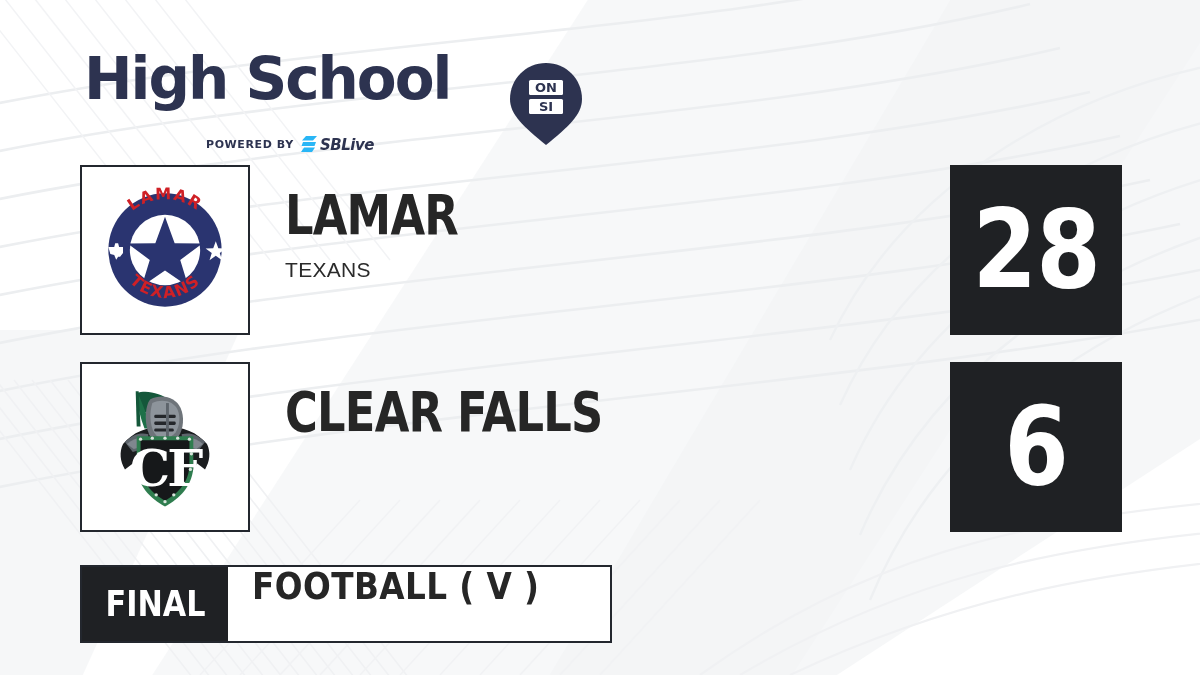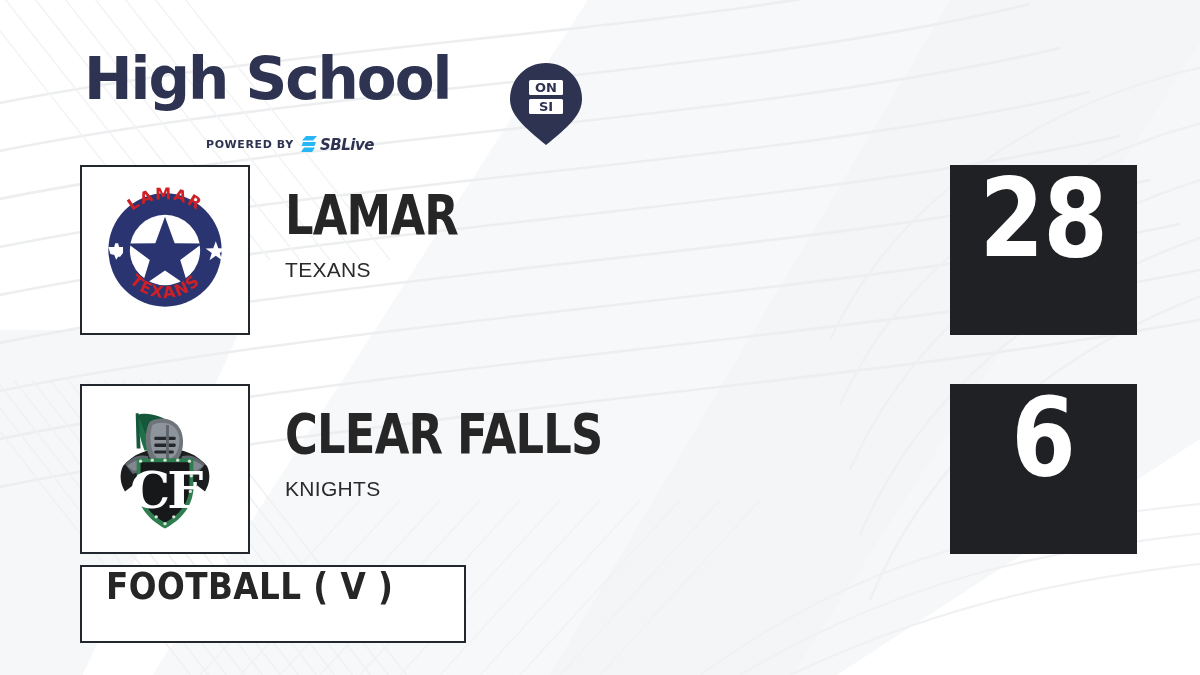--- a/index.html
+++ b/index.html
@@ -78,9 +78,9 @@
 
   .score-box {
     position:absolute; left:870px; top:0;
-    width:187px; height:170px;
+    width:172px; height:170px;
     background:#1f2124;
-    display:flex; justify-content:center;
+    display:flex; align-items:center; justify-content:center;
   }
   .score-val {
     font-family:"DejaVu Sans", sans-serif;

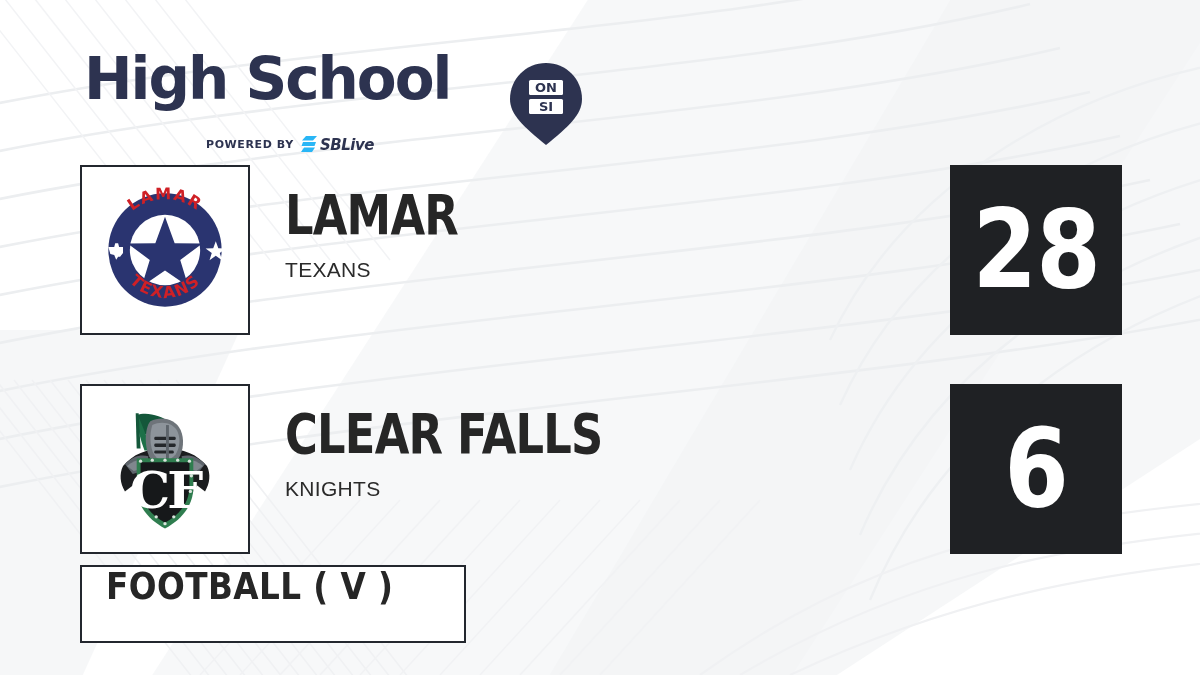--- a/index.html
+++ b/index.html
@@ -44,7 +44,7 @@
   
   .team-row { position:absolute; left:80px; height:170px; width:1040px; }
   .team-row.row-1 { top:165px; }
-  .team-row.row-2 { top:384px; }
+  .team-row.row-2 { top:362px; }
 
   .logo-box {
     position:absolute; left:0; top:0;

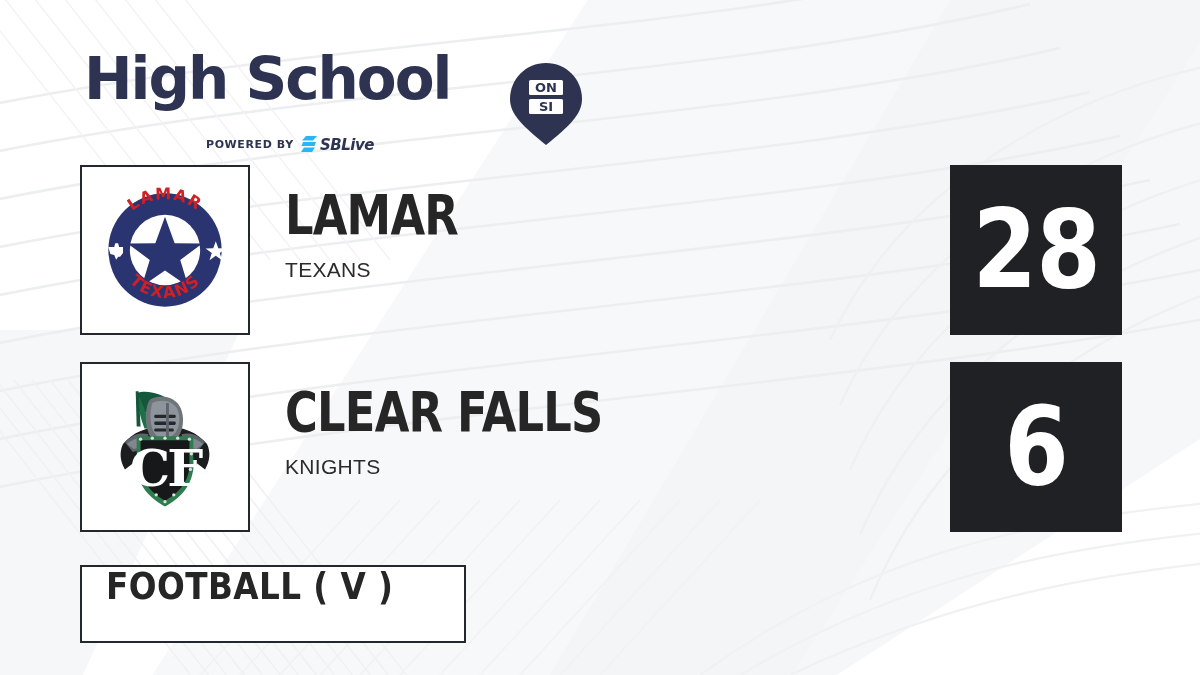--- a/index.html
+++ b/index.html
@@ -348,7 +348,6 @@
 
     <div class="team-text">
       <div class="team-name">CLEAR FALLS</div>
-      <div class="team-mascot">KNIGHTS</div>
     </div>
 
     <div class="score-box">

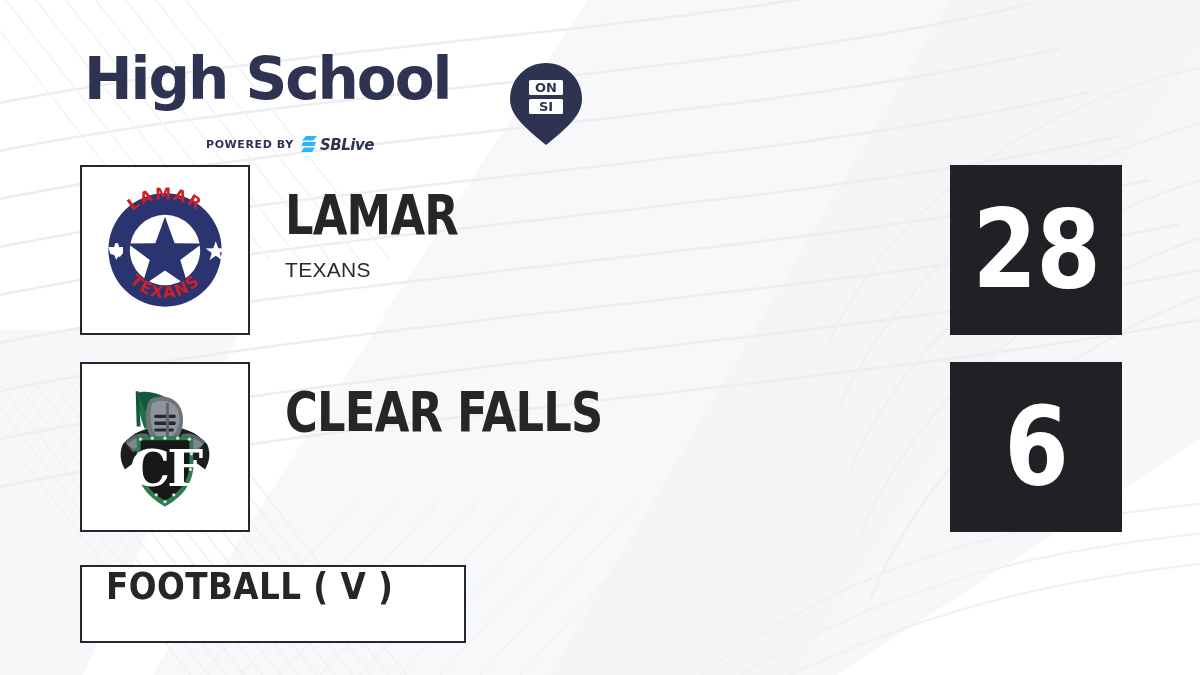--- a/index.html
+++ b/index.html
@@ -356,6 +356,9 @@
   </div>
 
   <div class="status-bar">
+    <div class="status-final">
+      <span>FINAL</span>
+    </div>
     <div class="status-sport">
       <span>FOOTBALL ( V )</span>
     </div>

